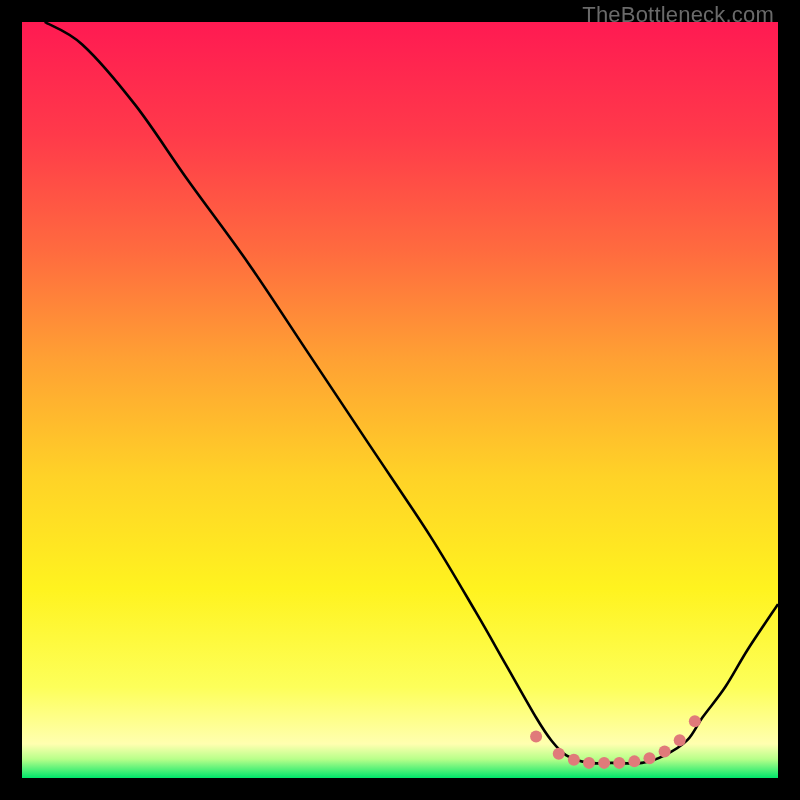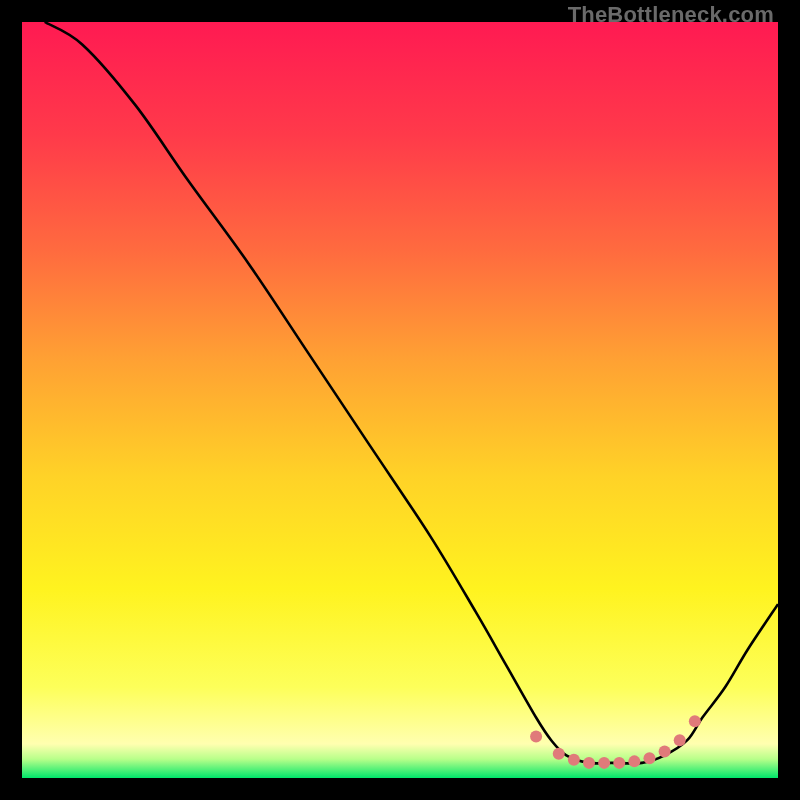--- a/index.html
+++ b/index.html
@@ -31,7 +31,7 @@
     top: 2px;
     right: 26px;
     font-size: 22px;
-    font-weight: 700;
+    font-weight: 400;
     color: #6a6a6a;
     letter-spacing: 0.2px;
     font-family: Arial, Helvetica, sans-serif;

